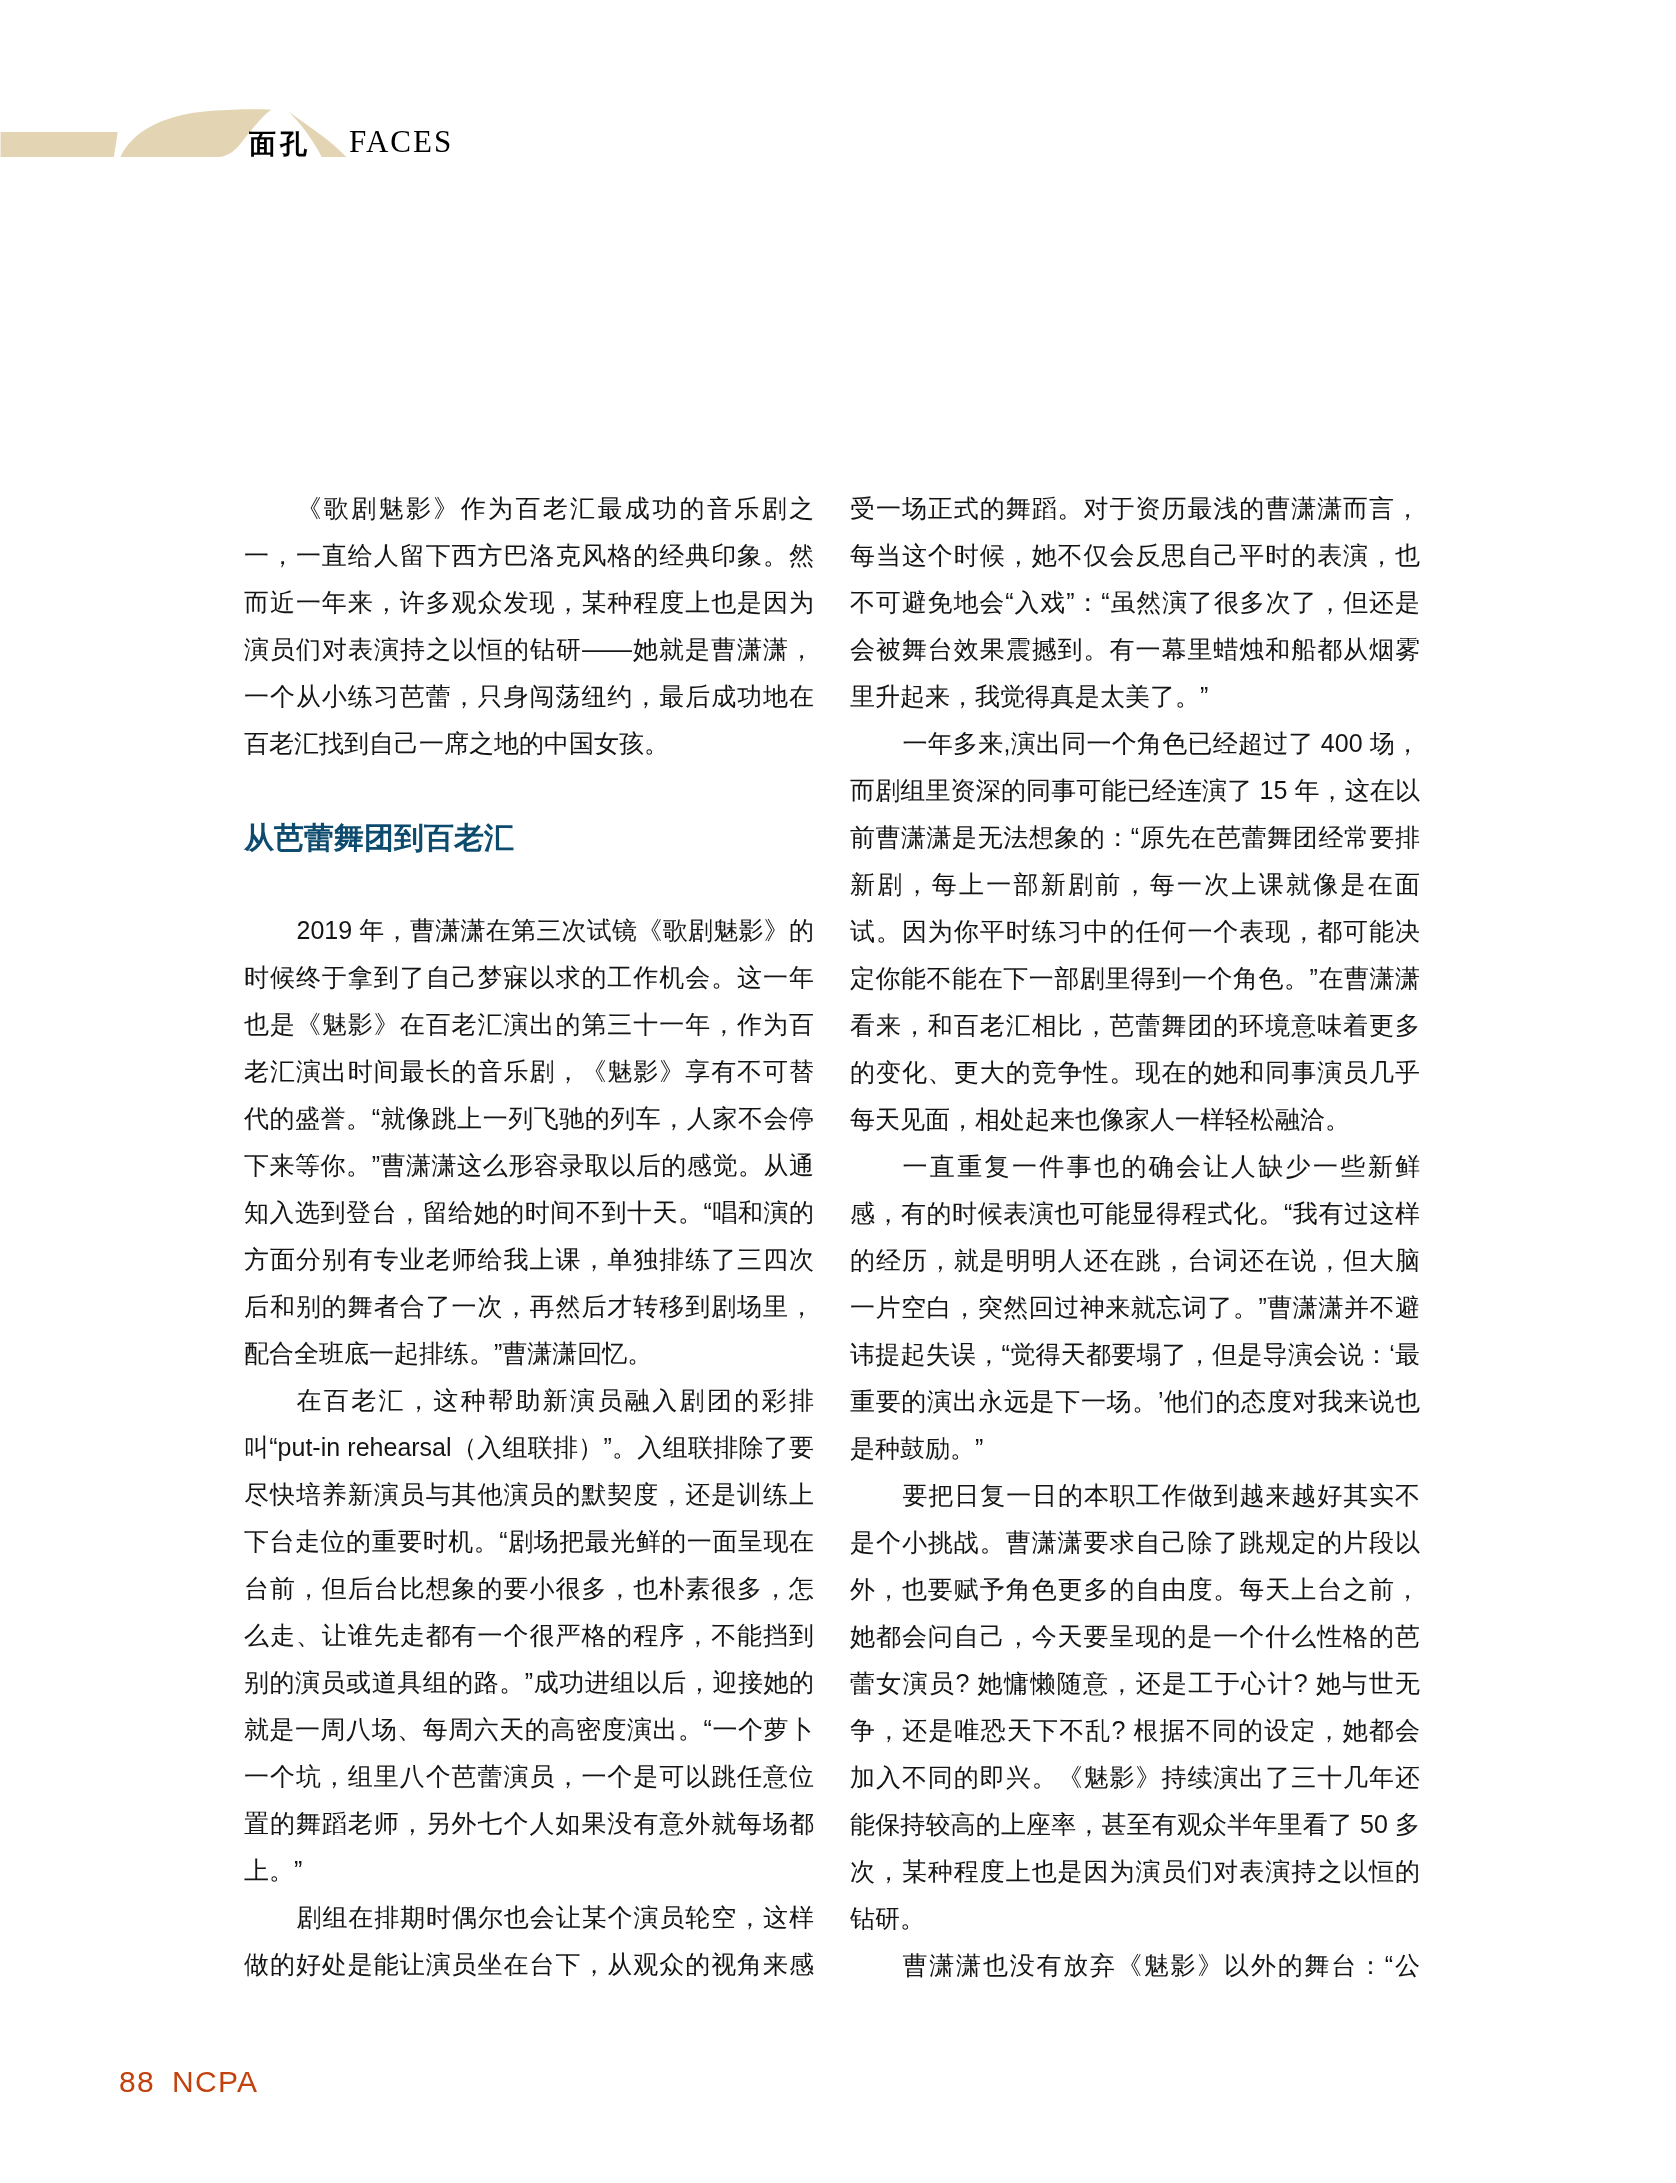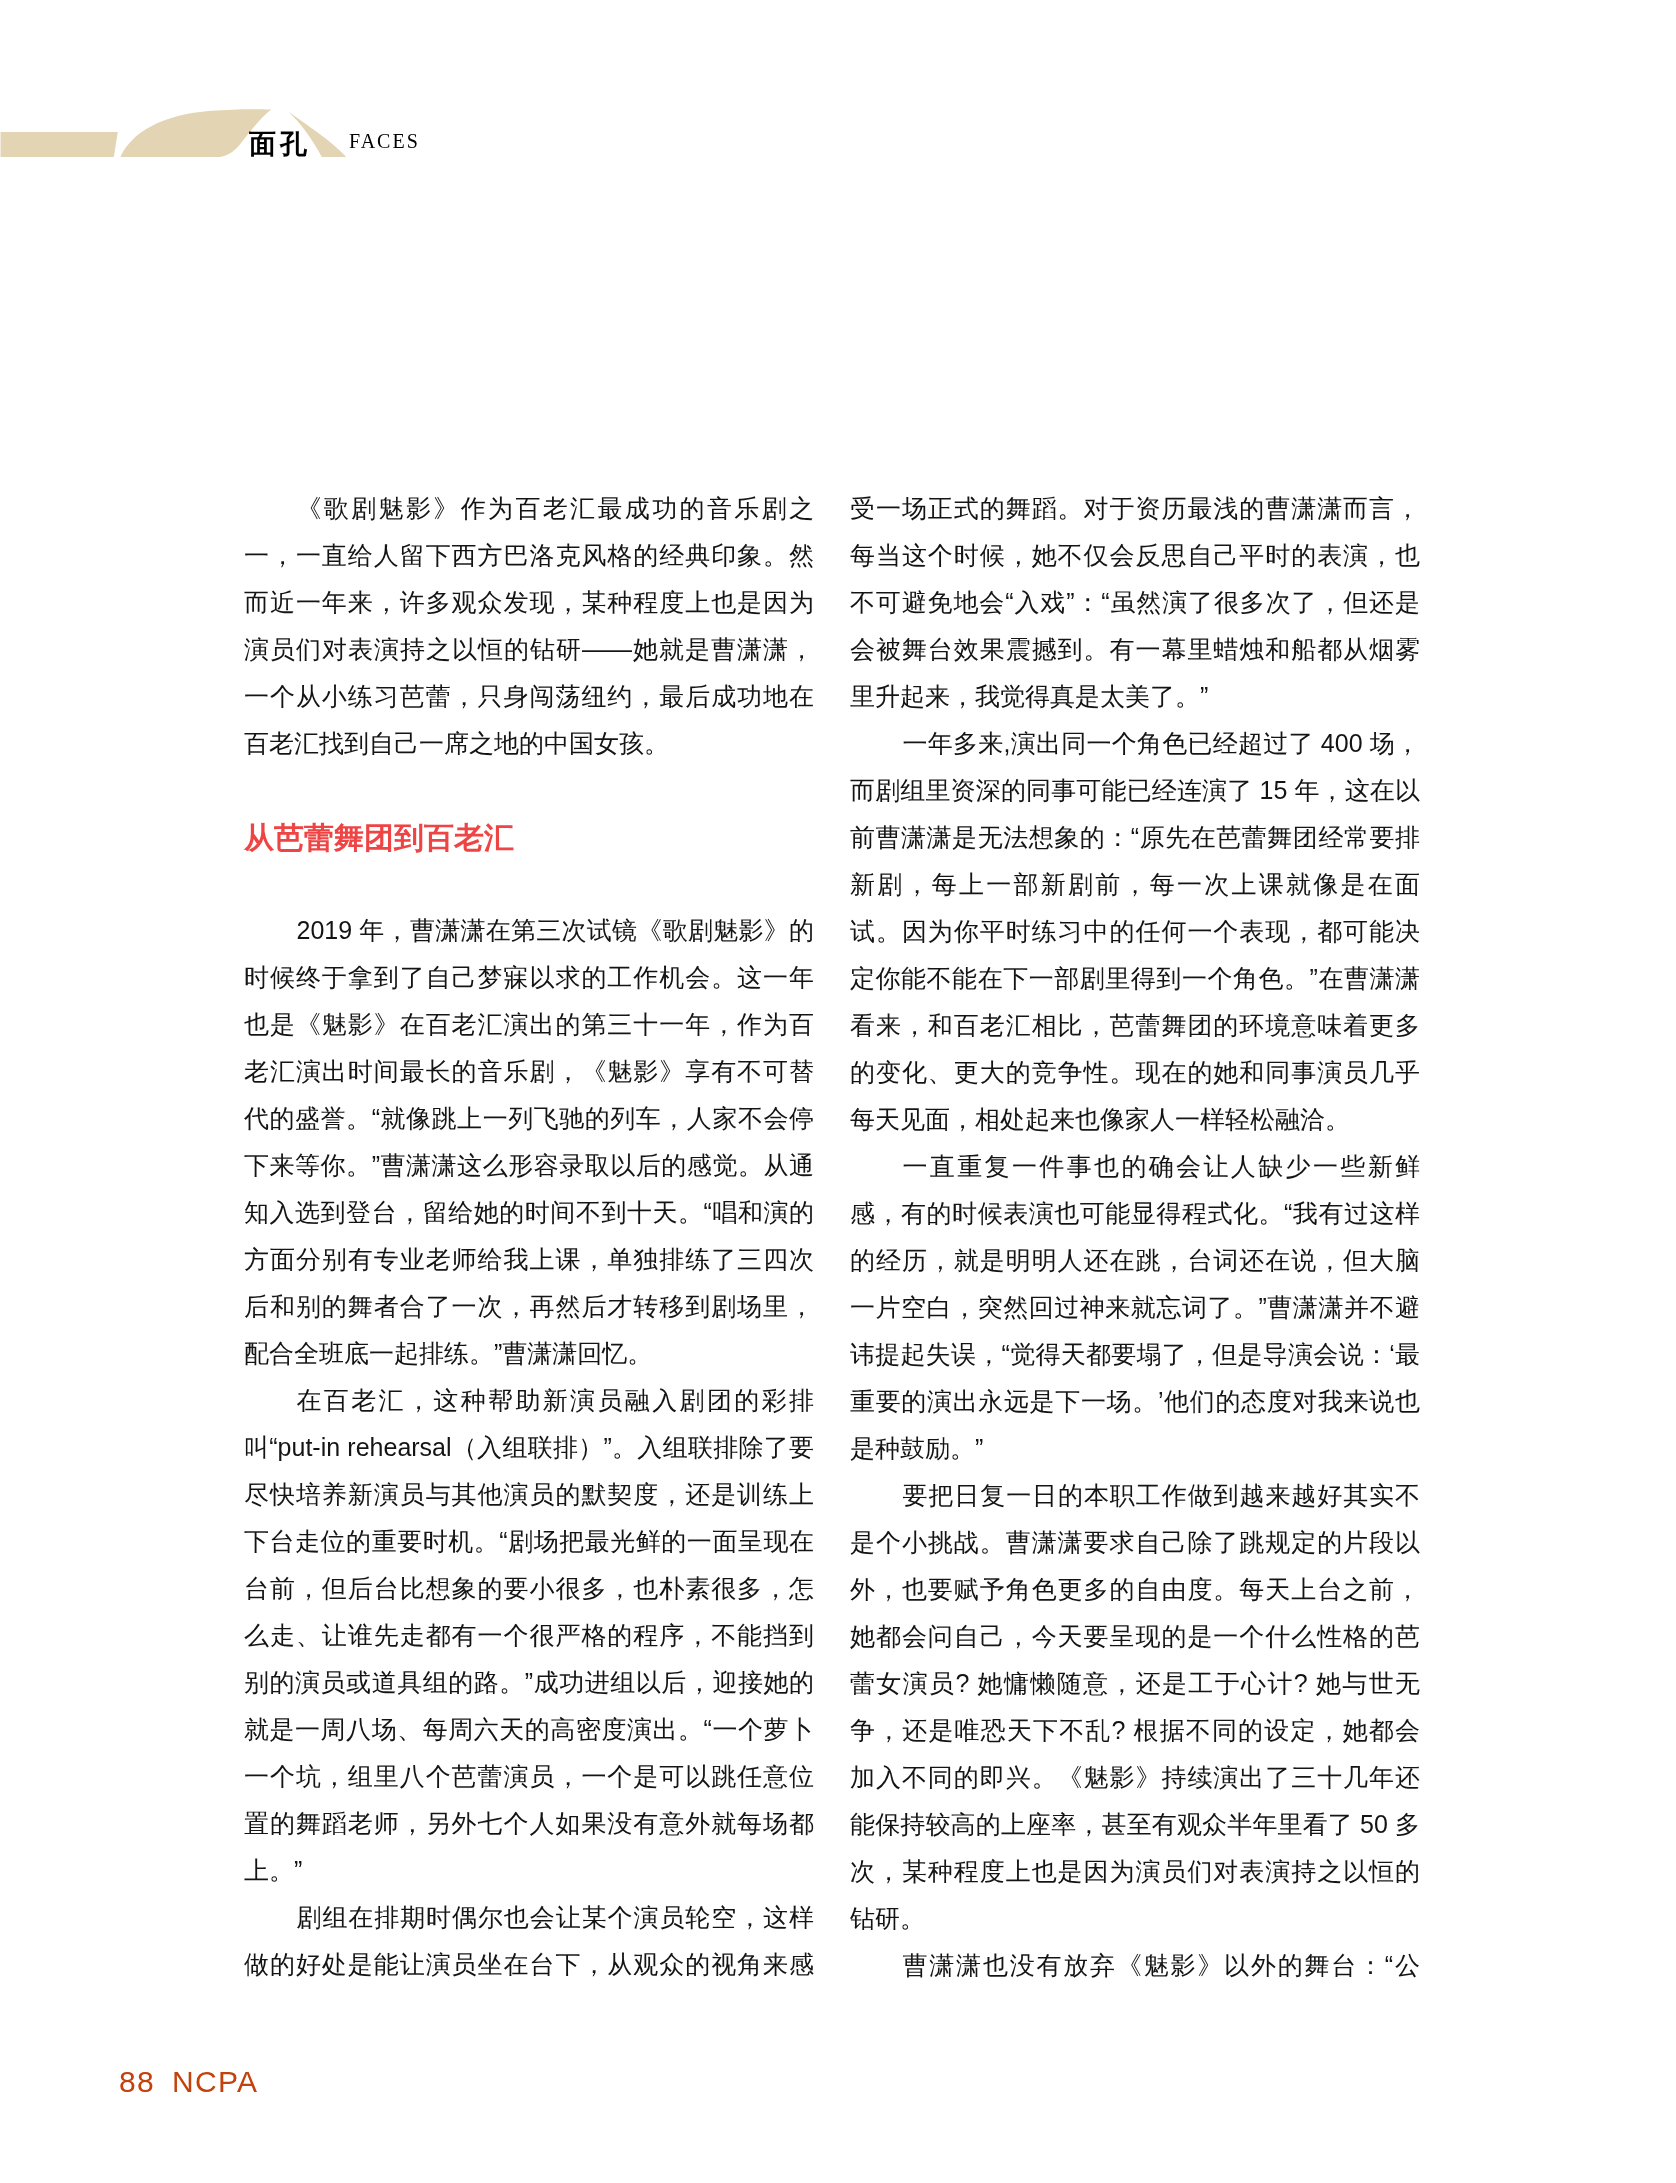--- a/index.html
+++ b/index.html
@@ -34,7 +34,7 @@
     position:absolute;
     left:349px; top:123px;
     font-family:"Liberation Serif","DejaVu Serif",serif;
-    font-size:20px;
+    font-size:31px;
     letter-spacing:2px;
     line-height:37px;
     color:#000000;

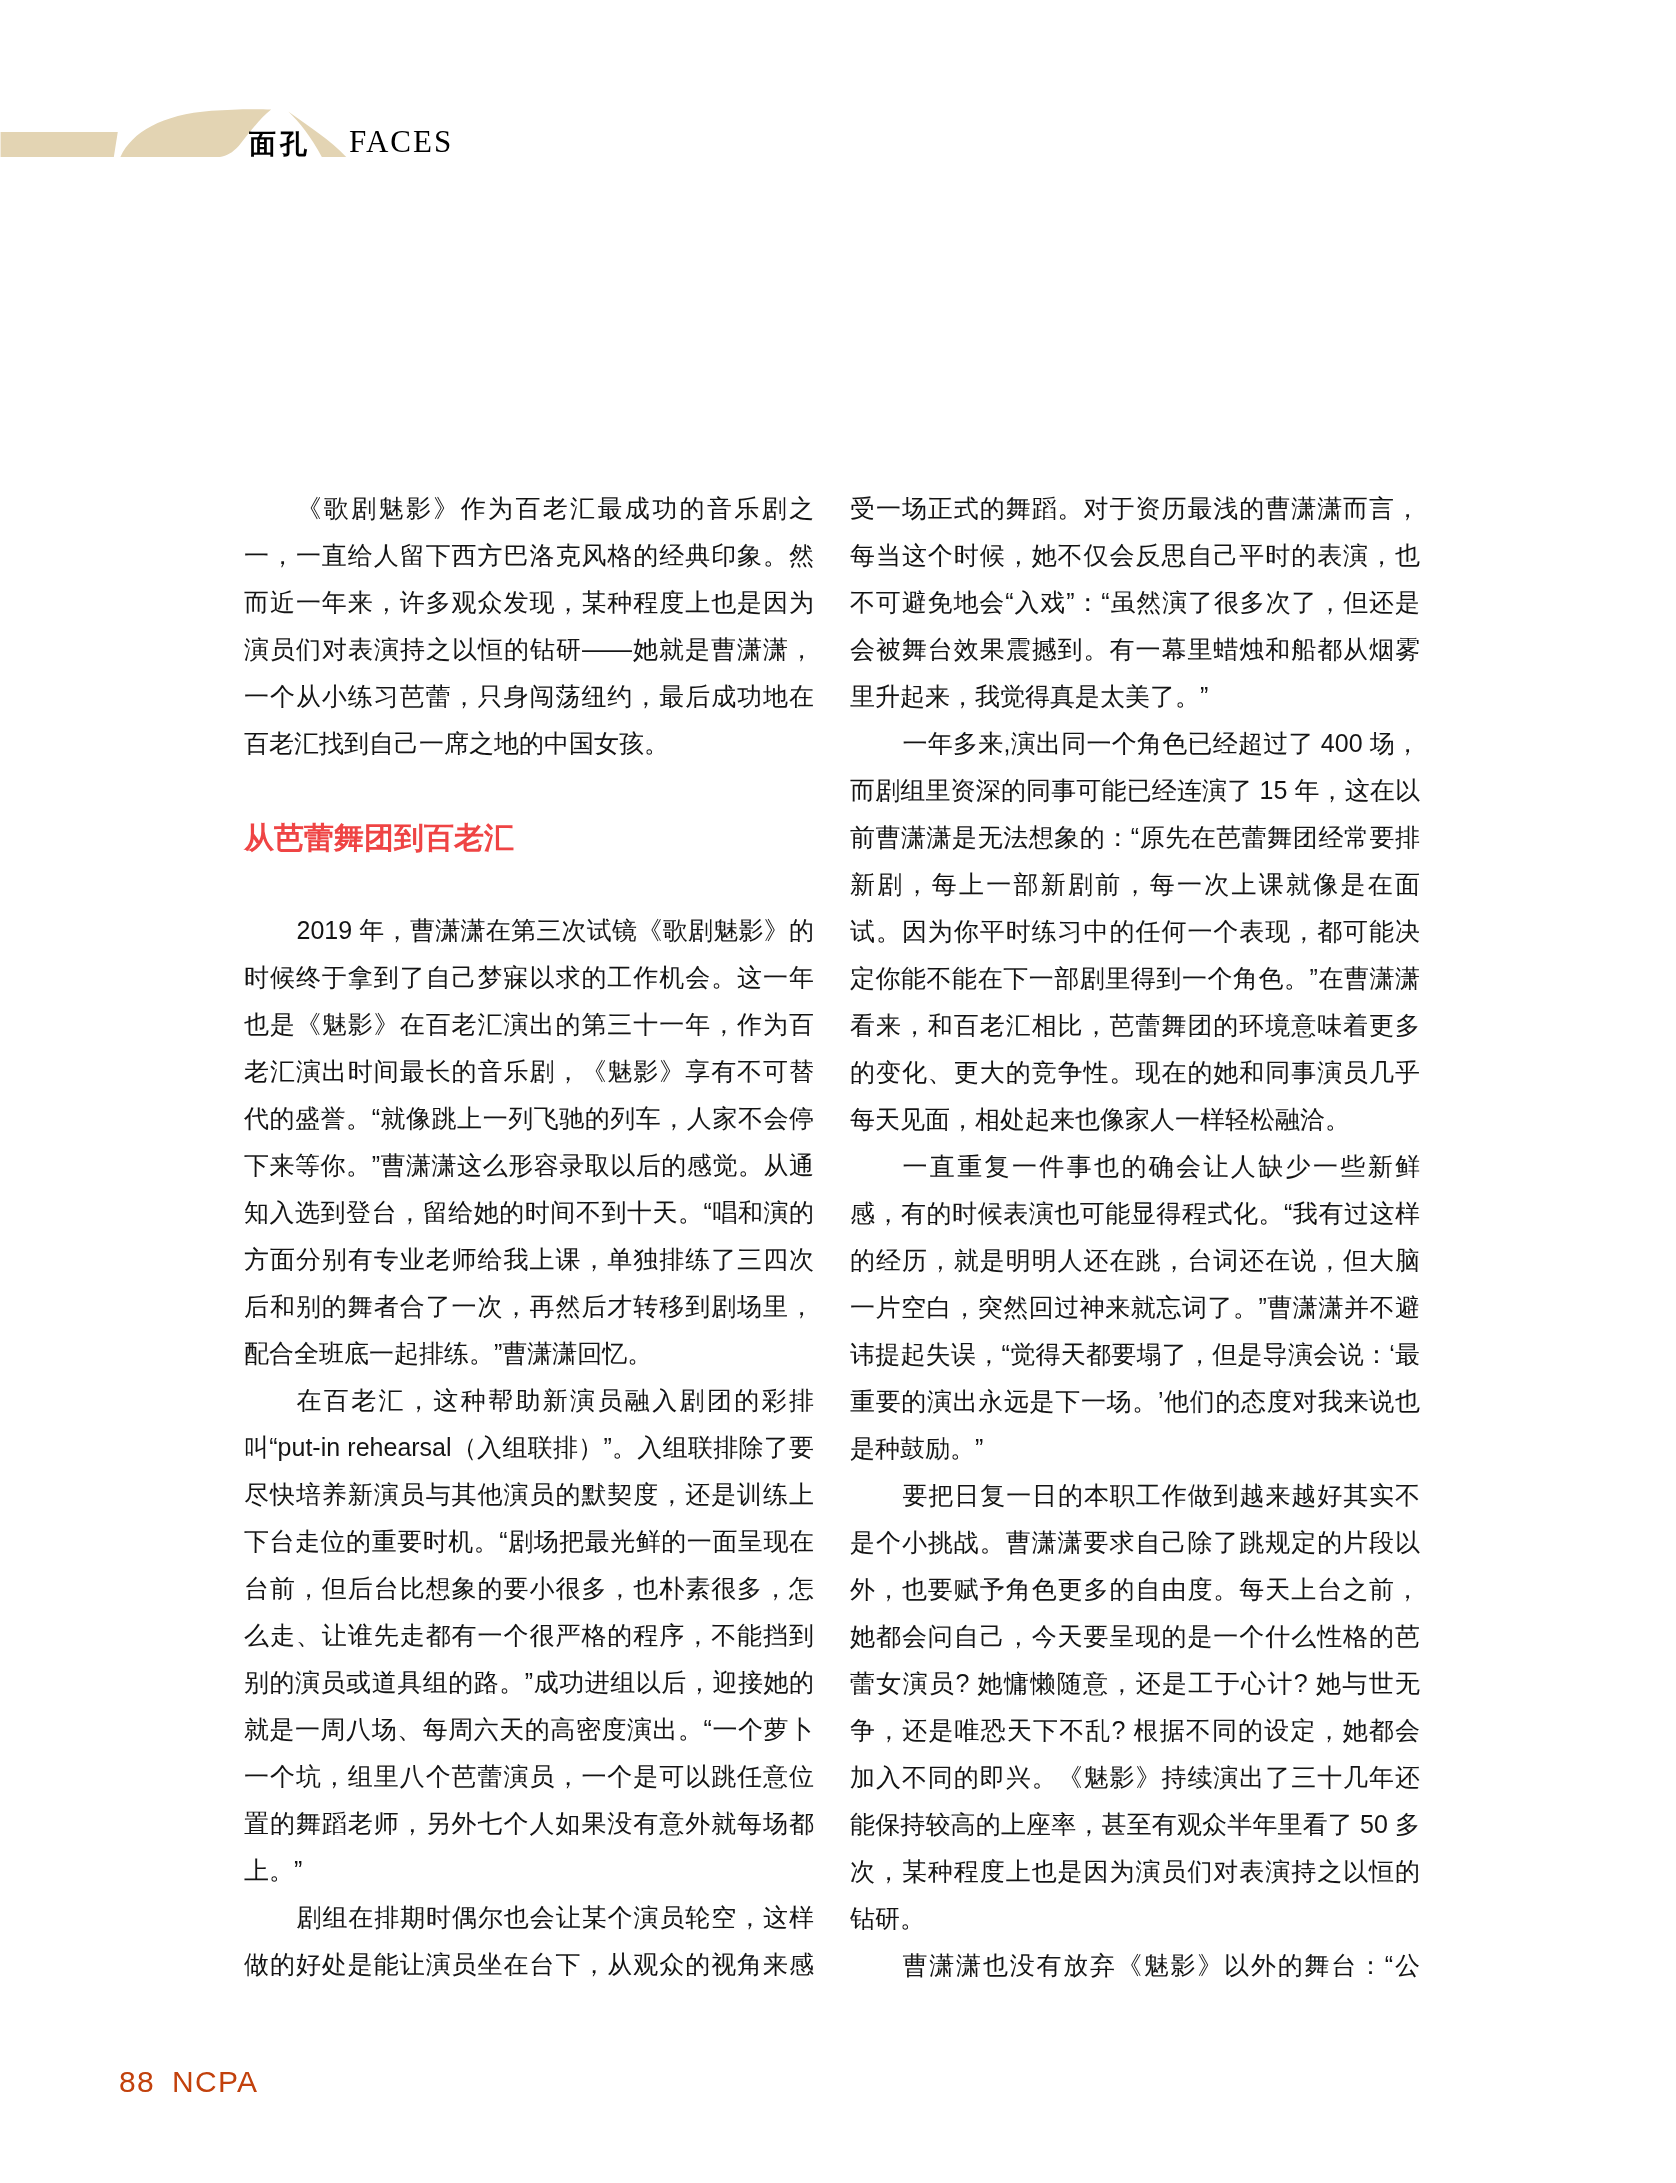--- a/index.html
+++ b/index.html
@@ -68,7 +68,7 @@
     font-weight:700;
     line-height:47px;
     text-indent:0;
-    color:#ef4444;
+    color:#0c4a6e;
   }
 
   

